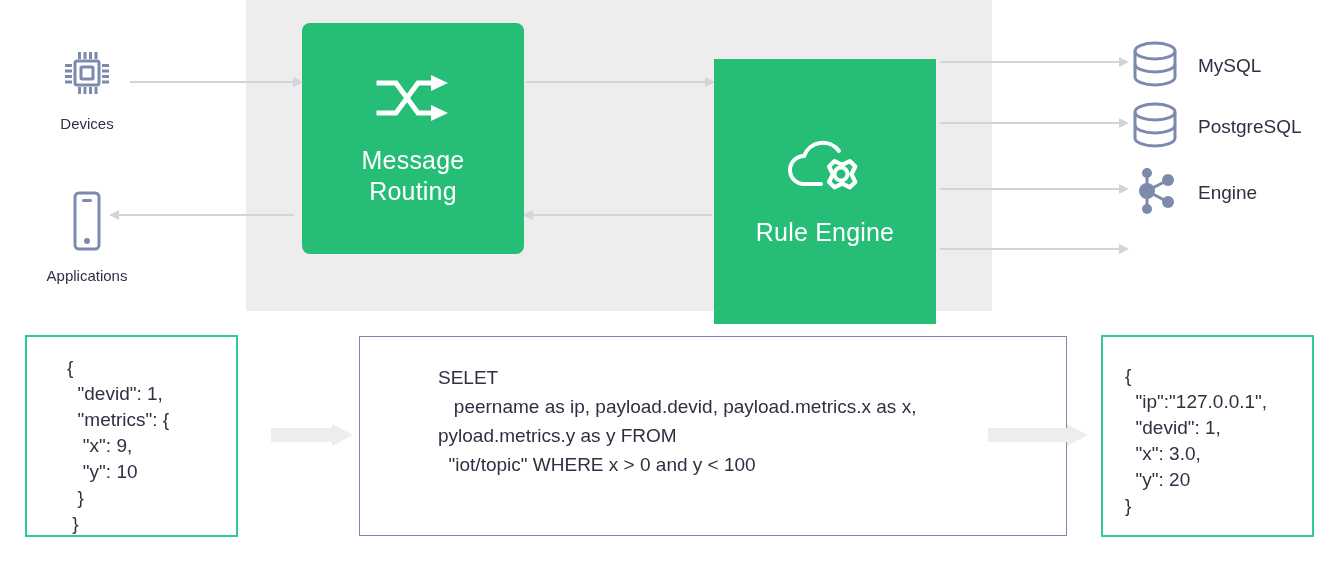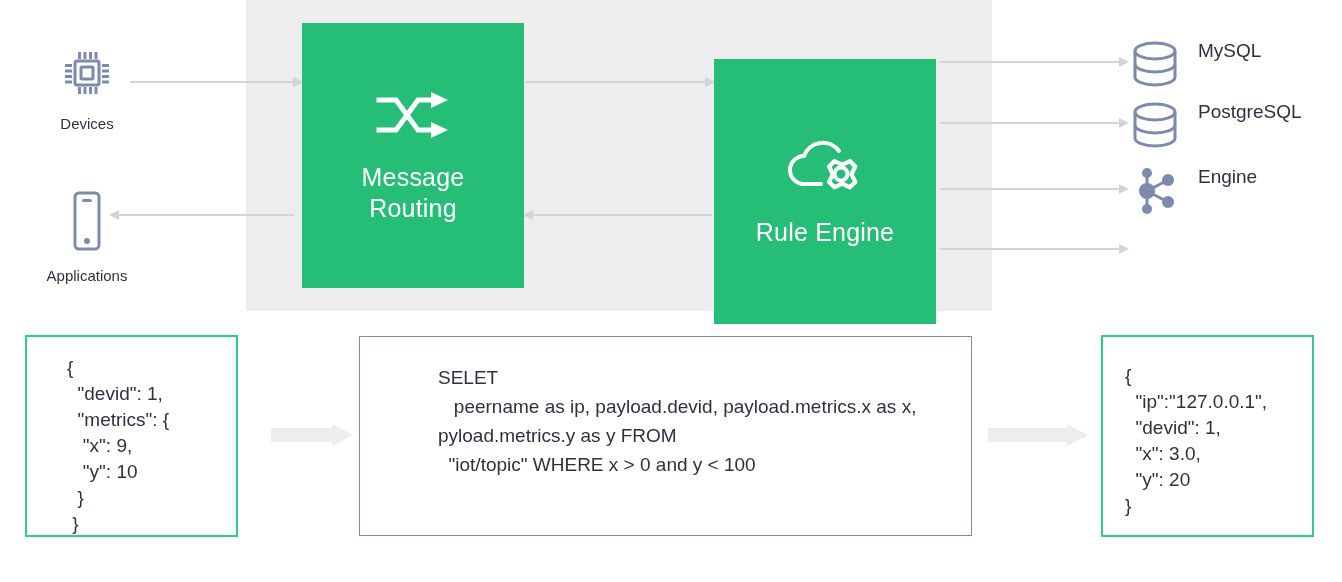--- a/index.html
+++ b/index.html
@@ -31,7 +31,7 @@
   }
 
   
-  .node{position:absolute;display:flex;}
+  .node{position:absolute;display:flex;align-items:center;}
   .node-icon{display:block;flex:0 0 auto;}
   .node-label{font-size:19px;color:#2d3142;white-space:nowrap;}
 

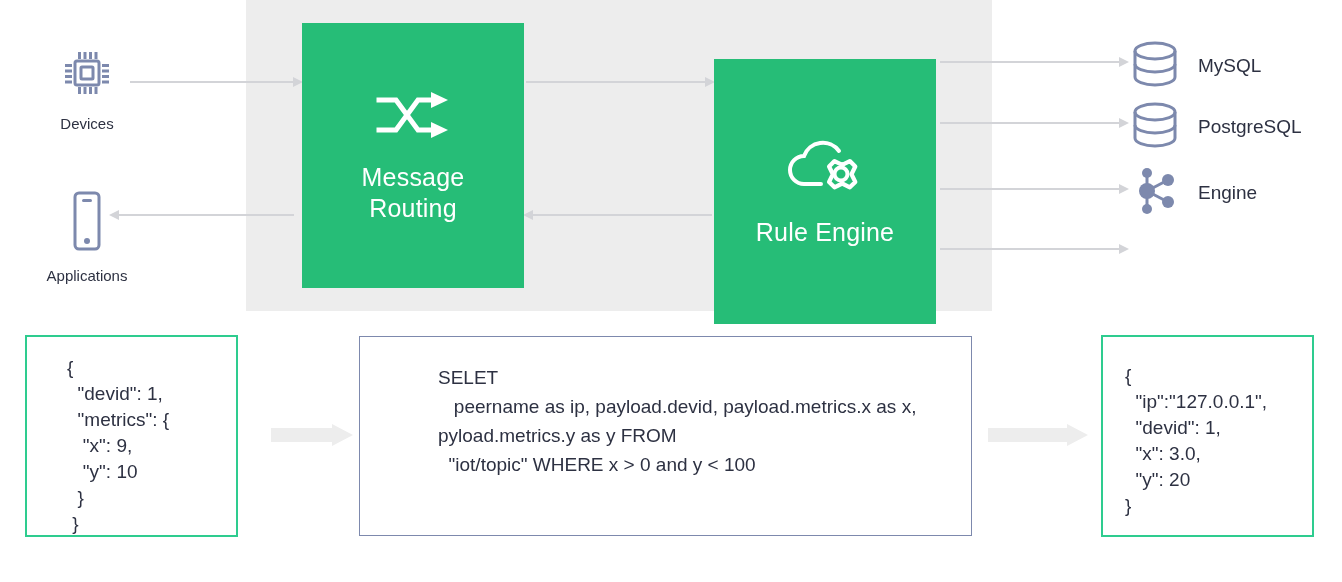--- a/index.html
+++ b/index.html
@@ -22,7 +22,7 @@
     display:flex;flex-direction:column;align-items:center;justify-content:center;
     color:#ffffff;
   }
-  #box-message-routing{left:302px;top:23px;width:222px;height:265px;}
+  #box-message-routing{left:302px;top:23px;width:222px;height:231px;border-radius:8px;}
   #box-rule-engine{left:714px;top:23px;width:222px;height:265px;margin-top:36px;}
   .proc-icon{display:block;margin-bottom:16px;}
   .proc-label{

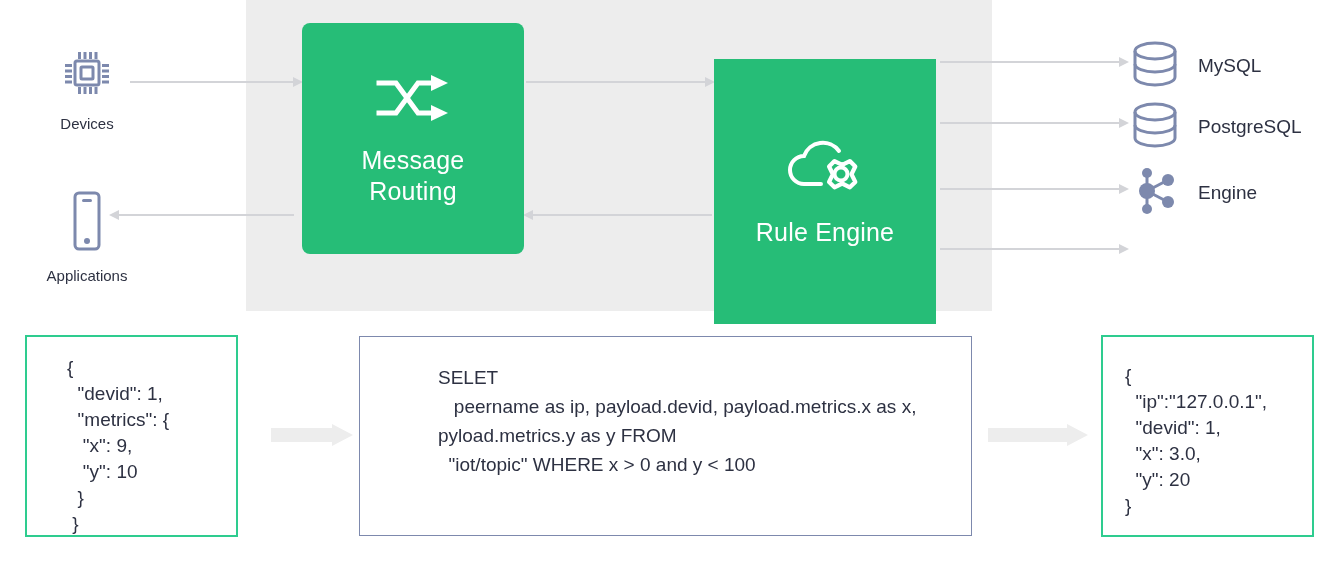--- a/index.html
+++ b/index.html
@@ -72,7 +72,7 @@
   .code-box.green{border:2px solid #2ecc8f;}
   .code-box.blue{border:1px solid #7d89ad;}
   #code-input{left:25px;top:335px;width:213px;height:202px;padding:18px 0 0 40px;}
-  #code-sql{left:359px;top:336px;width:613px;height:200px;padding:26px 30px 0 78px;
+  #code-sql{left:359px;top:336px;width:708px;height:200px;padding:26px 30px 0 78px;
             white-space:pre-wrap;line-height:29px;}
   #code-output{left:1101px;top:335px;width:213px;height:202px;padding:26px 0 0 22px;}
 

